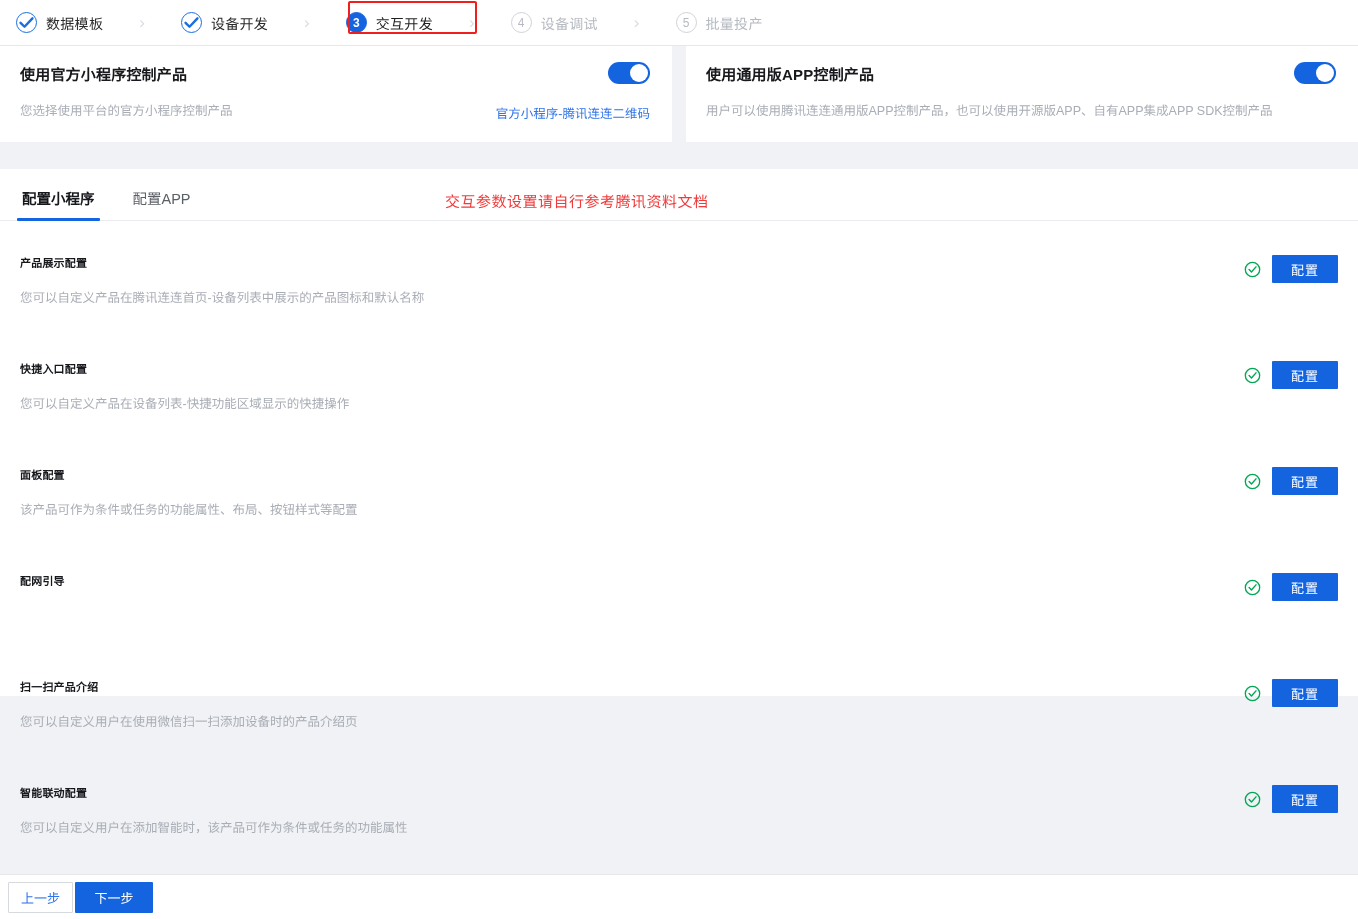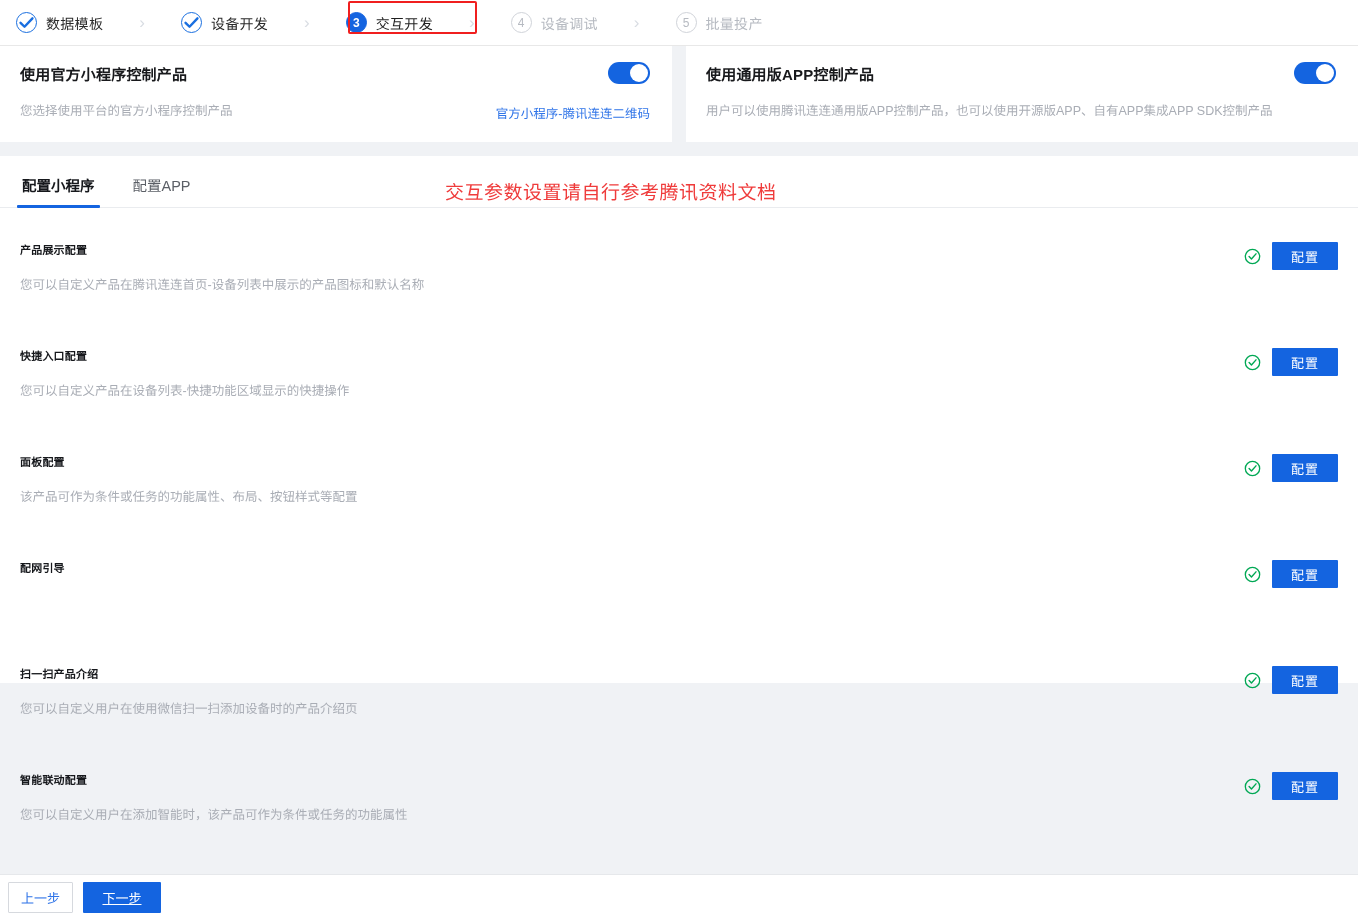--- a/index.html
+++ b/index.html
@@ -153,7 +153,7 @@
   
   .panel {
     background: #ffffff;
-    margin-top: 14px;
+    margin-top: 27px;
     height: 527px;
     position: relative;
     padding: 0 20px;

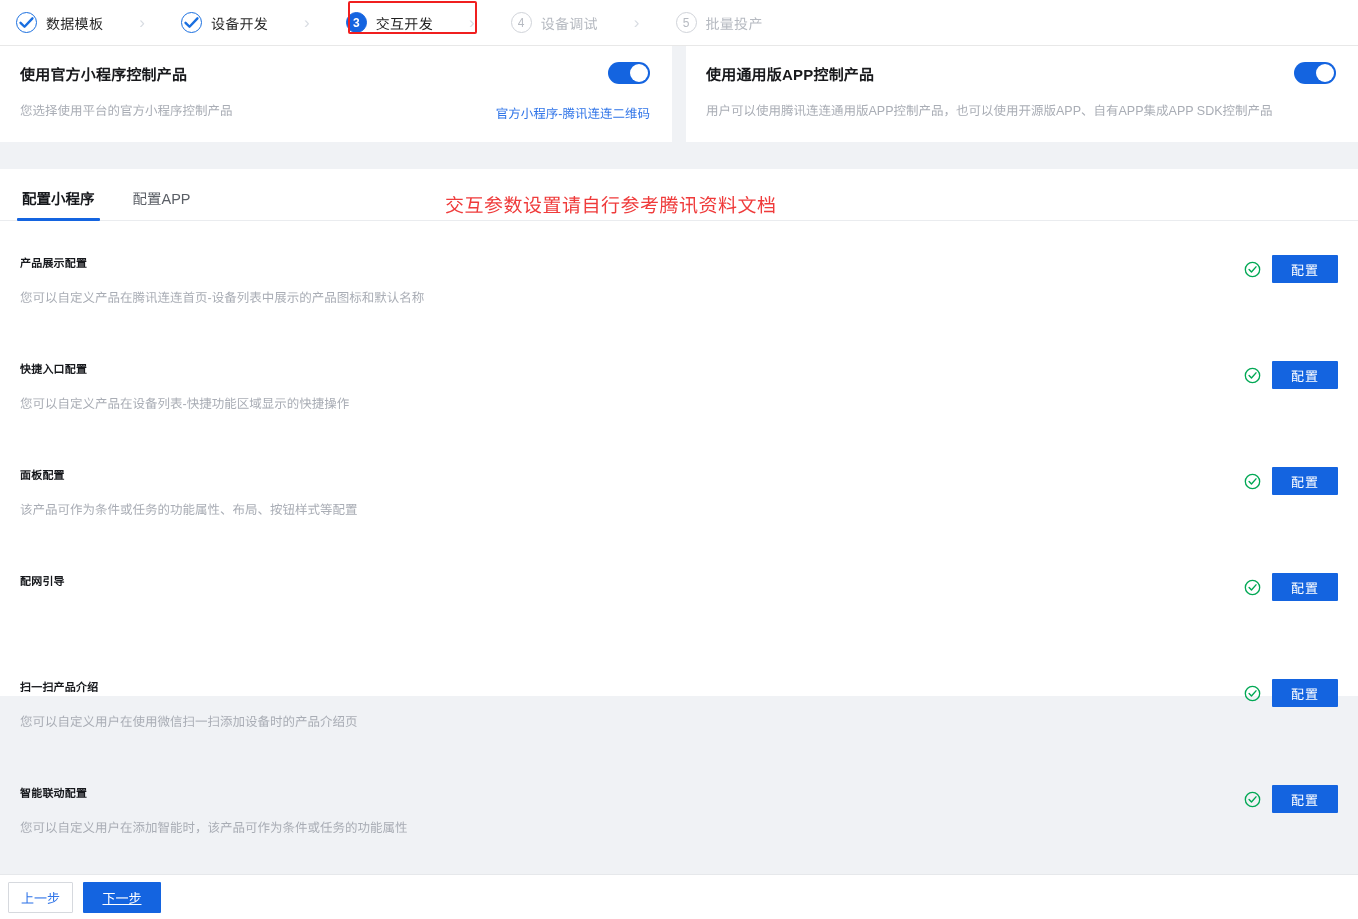--- a/index.html
+++ b/index.html
@@ -194,7 +194,7 @@
     position: absolute;
     left: 425px;
     top: 21px;
-    font-size: 19px;
+    font-size: 15px;
     color: #ef3b3b;
     white-space: nowrap;
     letter-spacing: .5px;

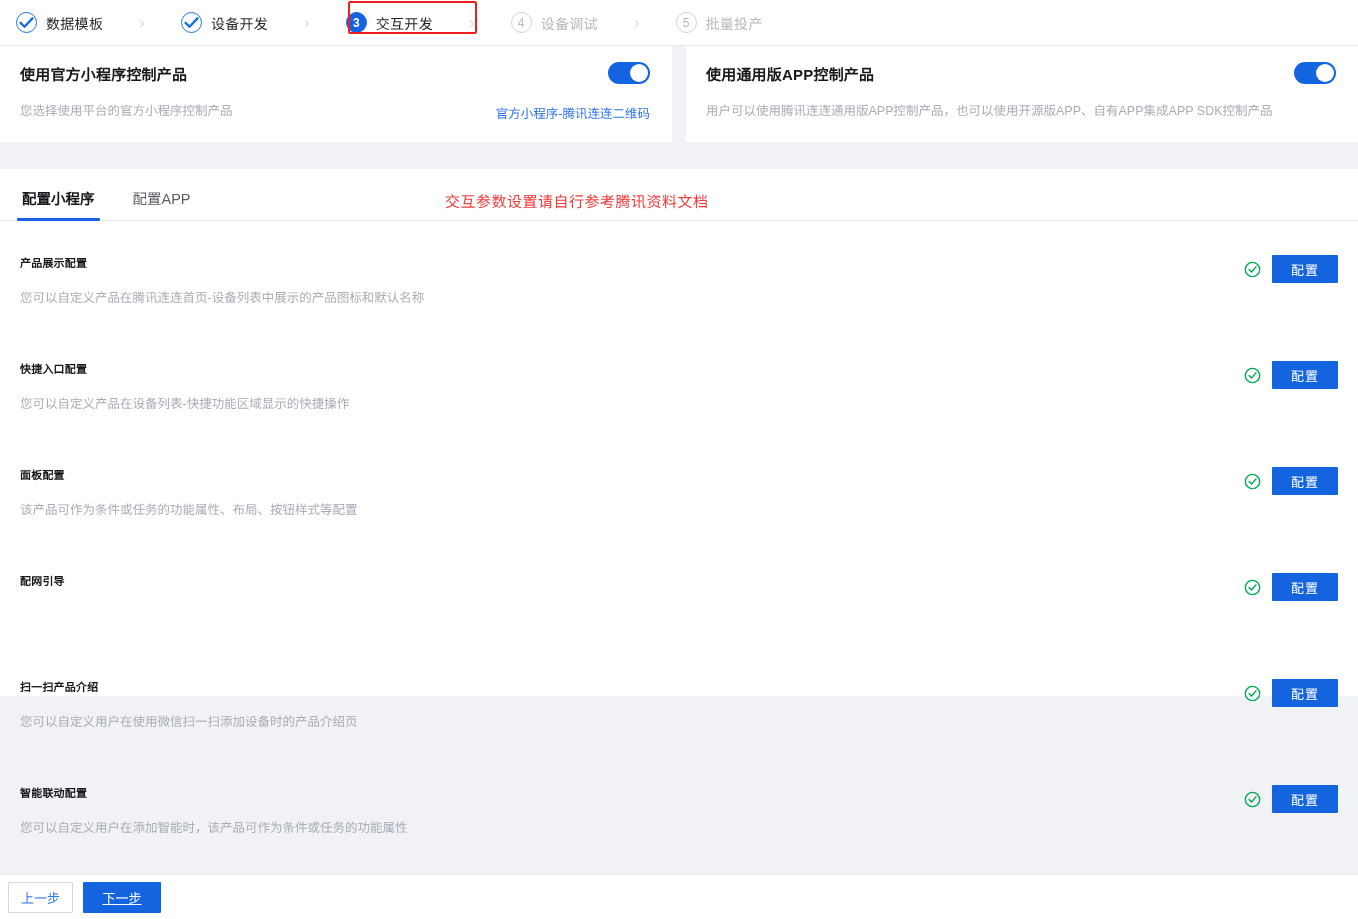--- a/index.html
+++ b/index.html
@@ -260,7 +260,7 @@
     display: flex;
     align-items: center;
     padding-left: 8px;
-    gap: 10px;
+    gap: 2px;
   }
   .btn-prev {
     width: 65px;

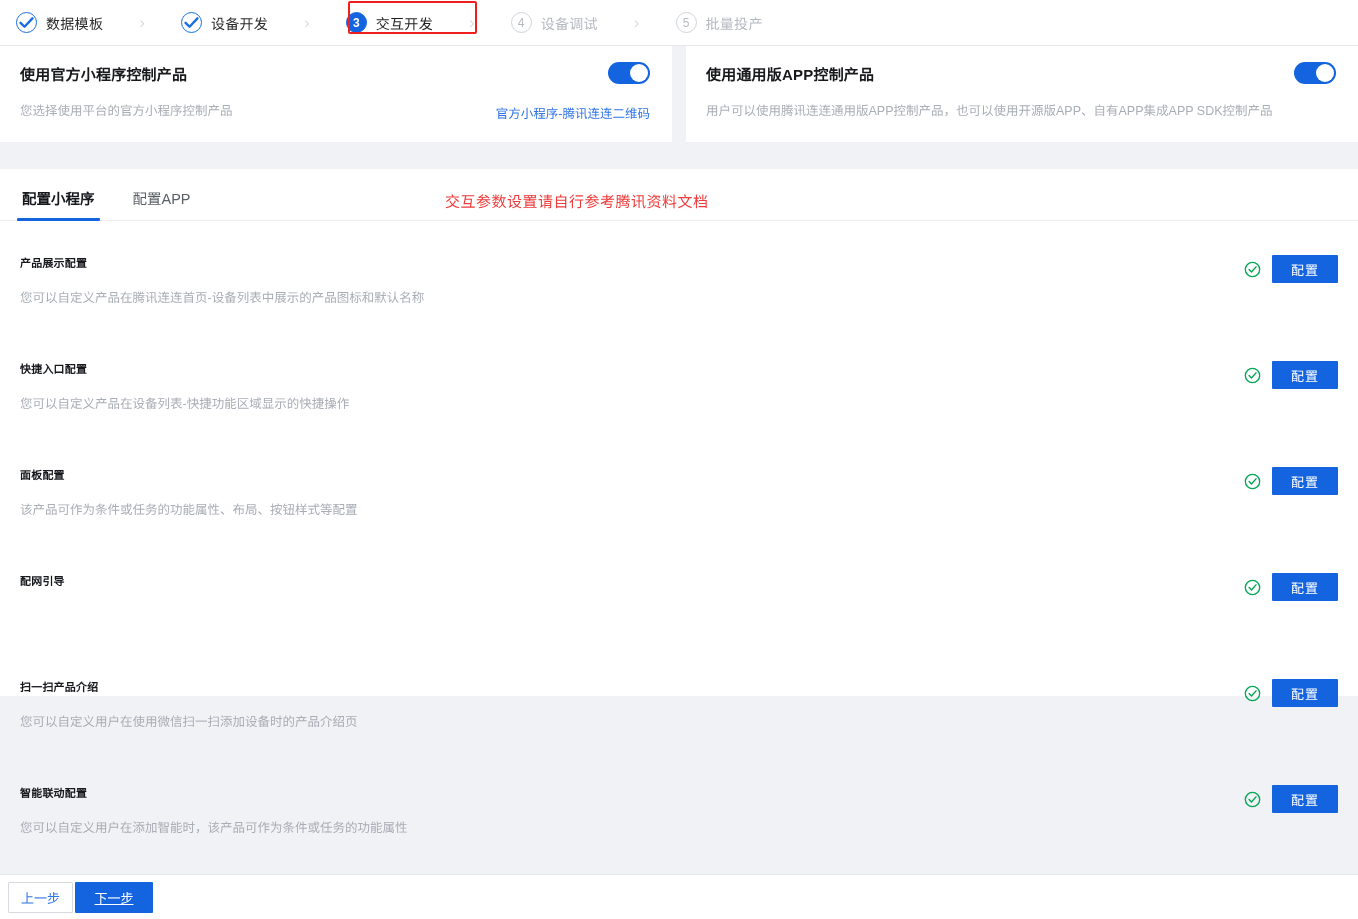--- a/index.html
+++ b/index.html
@@ -283,7 +283,6 @@
     cursor: pointer;
     font-family: inherit;
     border-radius: 1px;
-    text-decoration: underline;
   }
   .watermark {
     position: absolute;

